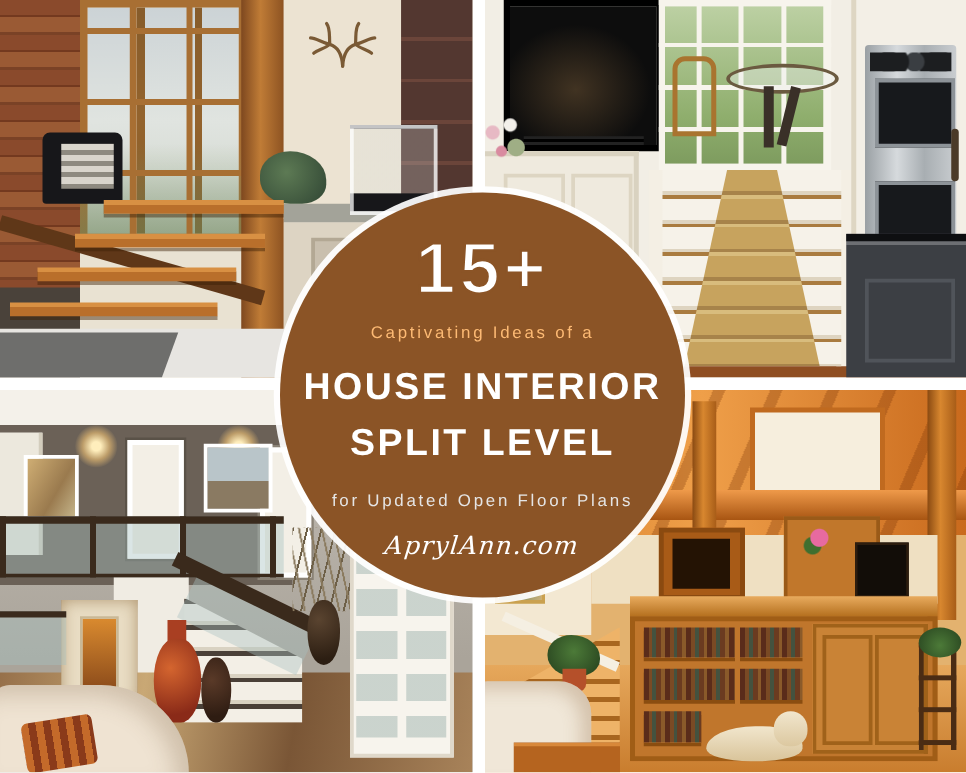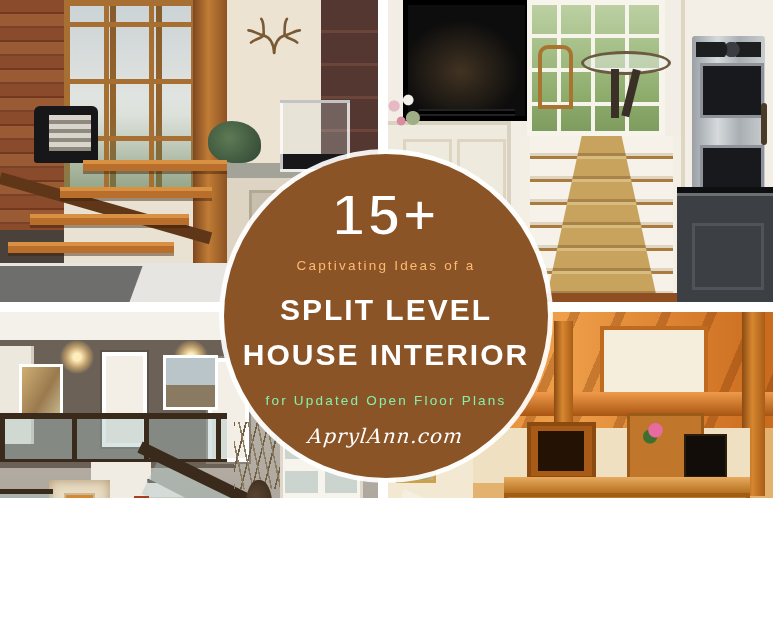--- a/index.html
+++ b/index.html
@@ -9,7 +9,7 @@
     --gutter:#FFFFFF;
   }
   html,body{margin:0;padding:0;background:#fff;}
-  .canvas{position:relative;width:773px;height:498px;background:var(--gutter);overflow:hidden;
+  .canvas{position:relative;width:773px;height:618px;background:var(--gutter);overflow:hidden;
           font-family:"Liberation Sans",sans-serif;}
   .photo{position:absolute;overflow:hidden;}
   .photo *{position:absolute;}

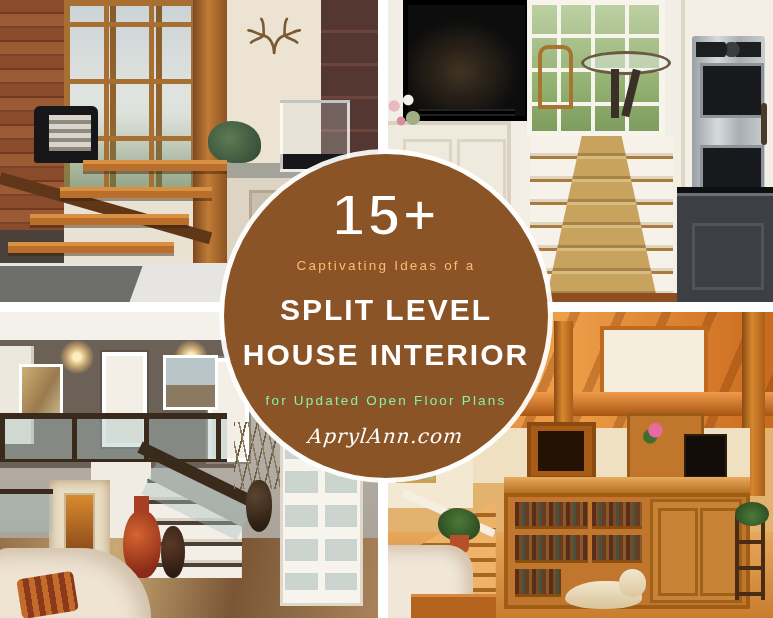--- a/index.html
+++ b/index.html
@@ -356,8 +356,8 @@
   <div class="badge">
     <div class="badge-count">15+</div>
     <div class="badge-eyebrow">Captivating Ideas of a</div>
+    <div class="badge-title">HOUSE INTERIOR</div>
     <div class="badge-title">SPLIT LEVEL</div>
-    <div class="badge-title">HOUSE INTERIOR</div>
     <div class="badge-tagline">for Updated Open Floor Plans</div>
     <div class="badge-site">AprylAnn.com</div>
   </div>

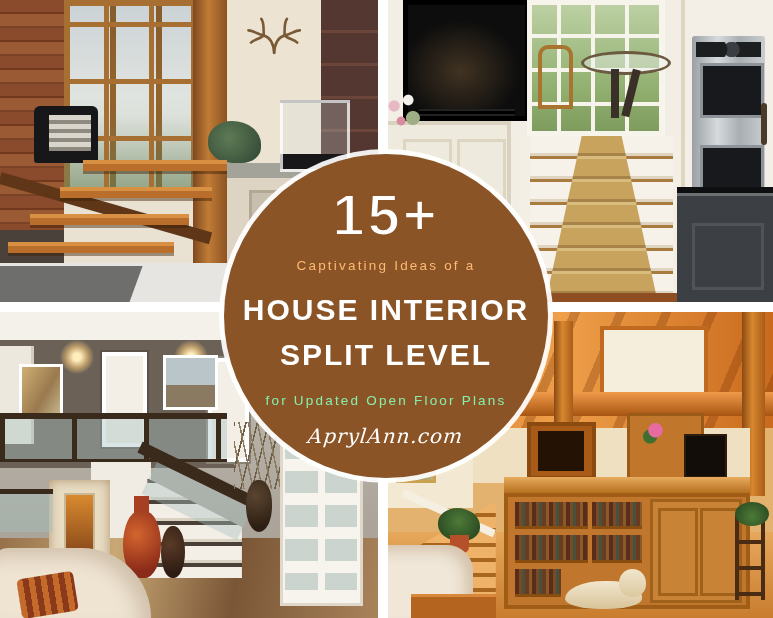--- a/index.html
+++ b/index.html
@@ -216,7 +216,7 @@
     -webkit-text-stroke:2px var(--badge-brown);margin:2px 0 14px;}
   .badge-eyebrow{font-size:13.5px;letter-spacing:2.2px;margin-bottom:14px;color:#fdba74;}
   .badge-title{font-size:30px;font-weight:800;letter-spacing:2px;line-height:1.5;}
-  .badge-tagline{font-size:13.5px;letter-spacing:2.2px;margin-top:16px;color:#86efac;}
+  .badge-tagline{font-size:13.5px;letter-spacing:2.2px;margin-top:16px;color:#e5e5e5;}
   .badge-site{font-family:"DejaVu Serif",serif;font-style:italic;font-size:20px;margin-top:16px;
     transform:skewX(-6deg);letter-spacing:1px;}
 </style>

